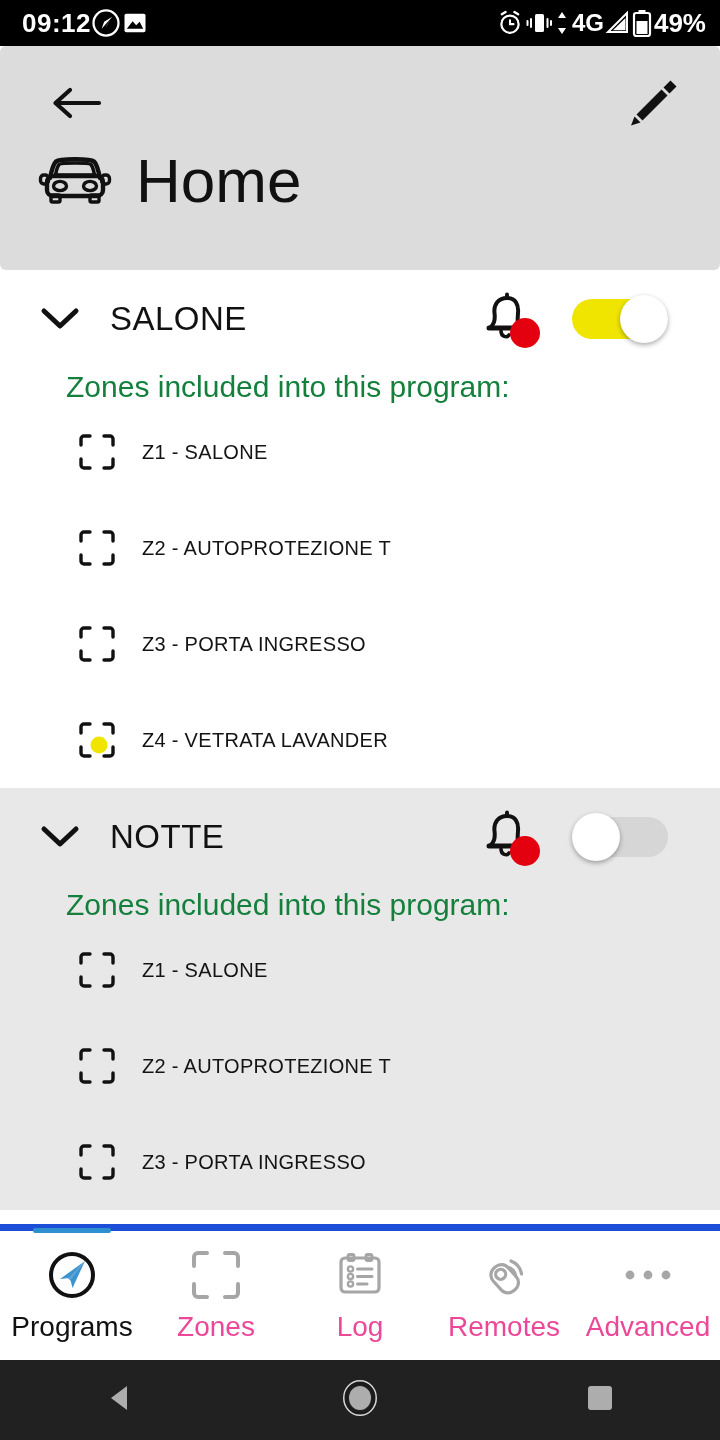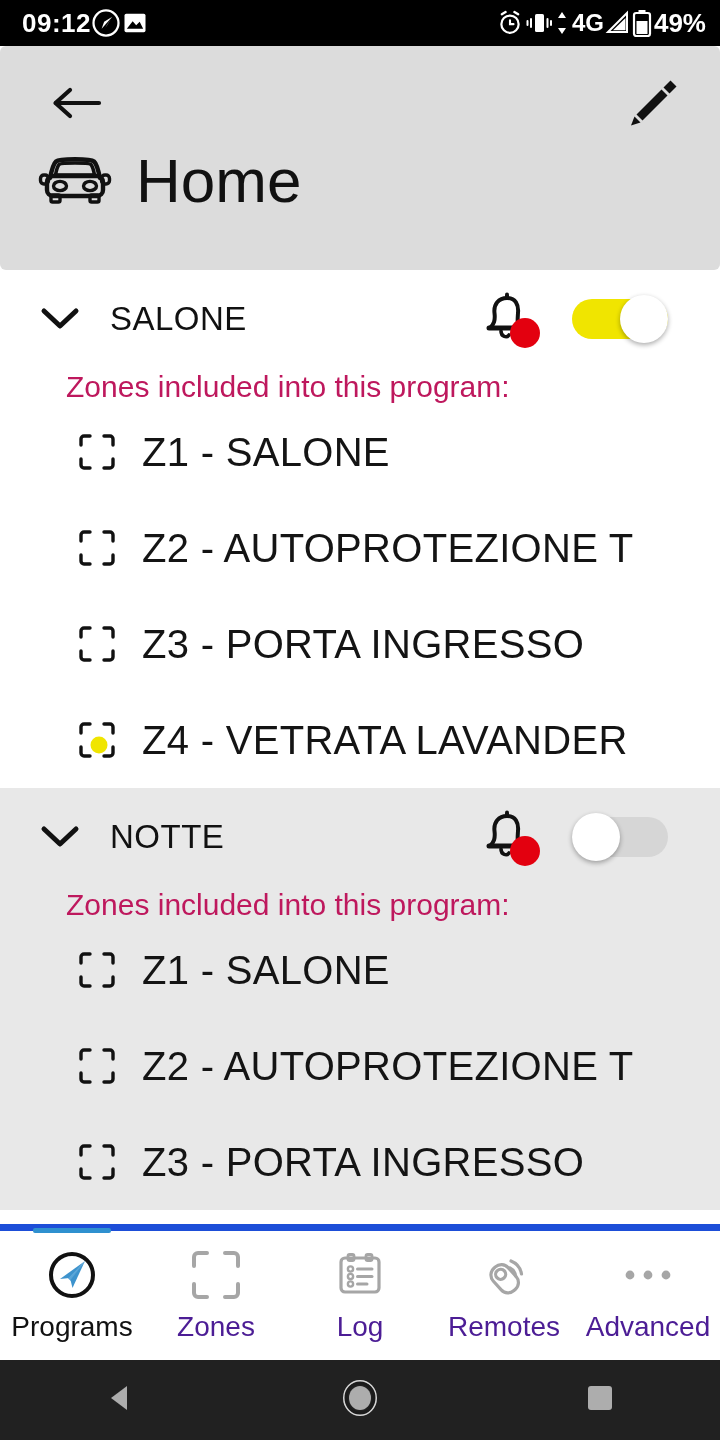--- a/index.html
+++ b/index.html
@@ -55,7 +55,7 @@
   .toggle.on  .tg-knob { left:48px; }
   .toggle.off .tg-knob { left:0px; }
 
-  .sec-sub { font-size:30px; color:#be185d; padding: 16px 0 0 66px; font-weight:400;}
+  .sec-sub { font-size:30px; color:#15803d; padding: 16px 0 0 66px; font-weight:400;}
 
   .zone-row { display:flex; align-items:center; height:96px; padding-left:78px; }
   .zone-label { font-size:40px; color:#141414; margin-left:26px; letter-spacing:.3px;}

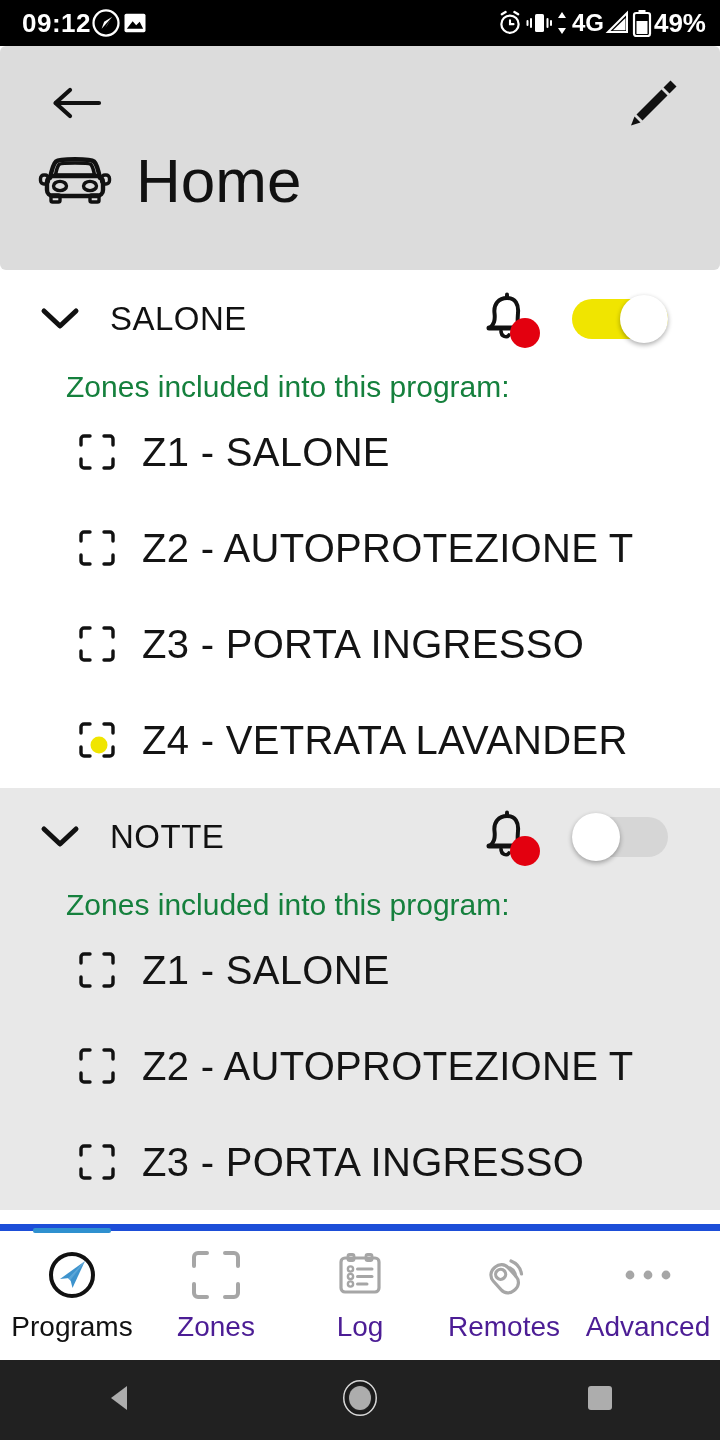--- a/index.html
+++ b/index.html
@@ -58,7 +58,7 @@
   .sec-sub { font-size:30px; color:#15803d; padding: 16px 0 0 66px; font-weight:400;}
 
   .zone-row { display:flex; align-items:center; height:96px; padding-left:78px; }
-  .zone-label { font-size:40px; color:#141414; margin-left:26px; letter-spacing:.3px;}
+  .zone-label { font-size:20px; color:#141414; margin-left:26px; letter-spacing:.3px;}
   .zone-ico { position:relative; width:38px; height:38px; flex:none; }
 
   

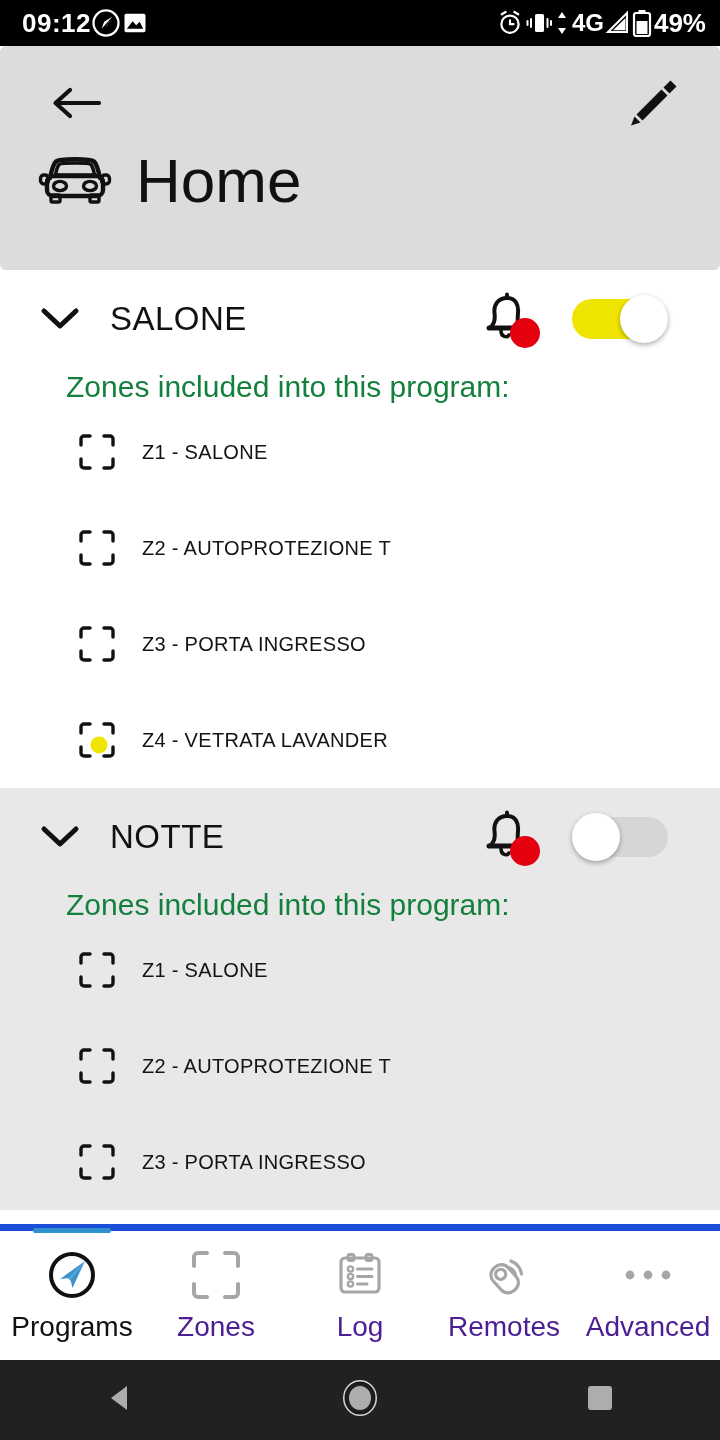--- a/index.html
+++ b/index.html
@@ -73,7 +73,7 @@
                   width:78px; height:5px; background:#2f90cf; border-radius:2px; display:none; }
   .tab.active .tab-ind { display:block; }
   .tab-icon { height:56px; display:flex; align-items:center; justify-content:center; }
-  .tab-label { margin-top:8px; font-size:28px; color:#4c1d95; font-weight:400; }
+  .tab-label { margin-top:8px; font-size:28px; color:#ec4899; font-weight:400; }
   .tab.active .tab-label { color:#111; }
 
   

